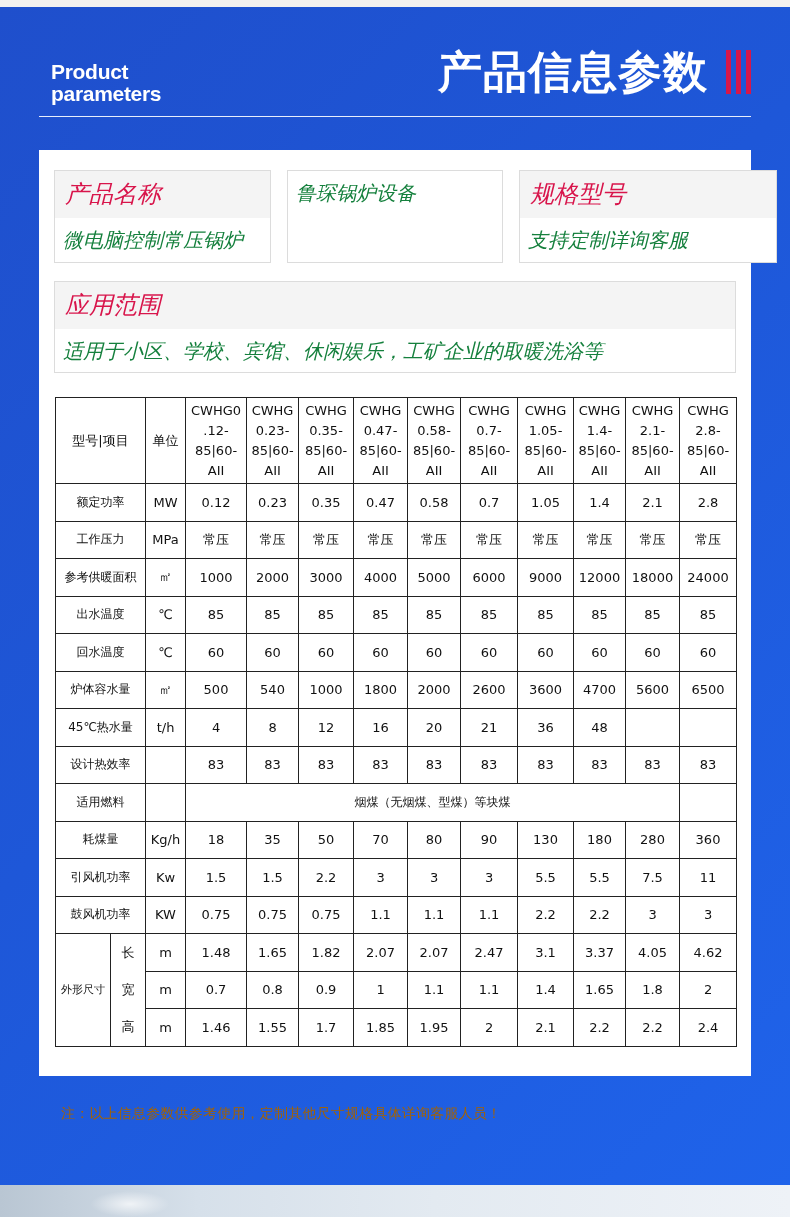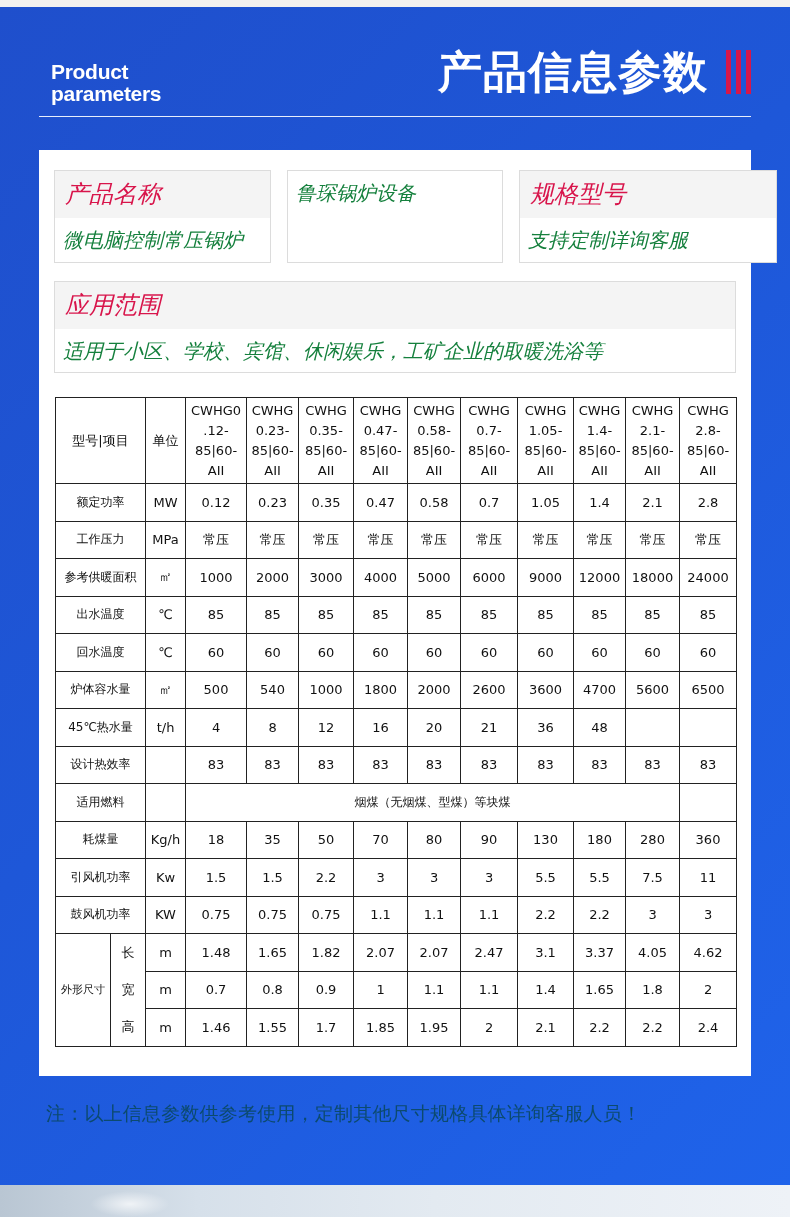--- a/index.html
+++ b/index.html
@@ -66,8 +66,8 @@
   table.spec td.fuel { font-size: 12px; }
 
   .note {
-    position: absolute; left: 46px; top: 1099px; color: #0c4a6e;
-    font-size: 19px; line-height: 28px; white-space: nowrap; letter-spacing: 0.2px;
+    position: absolute; left: 61px; top: 1099px; color: #a16207;
+    font-size: 14px; line-height: 28px; white-space: nowrap; letter-spacing: 0.2px;
   }
 </style>
 </head>

